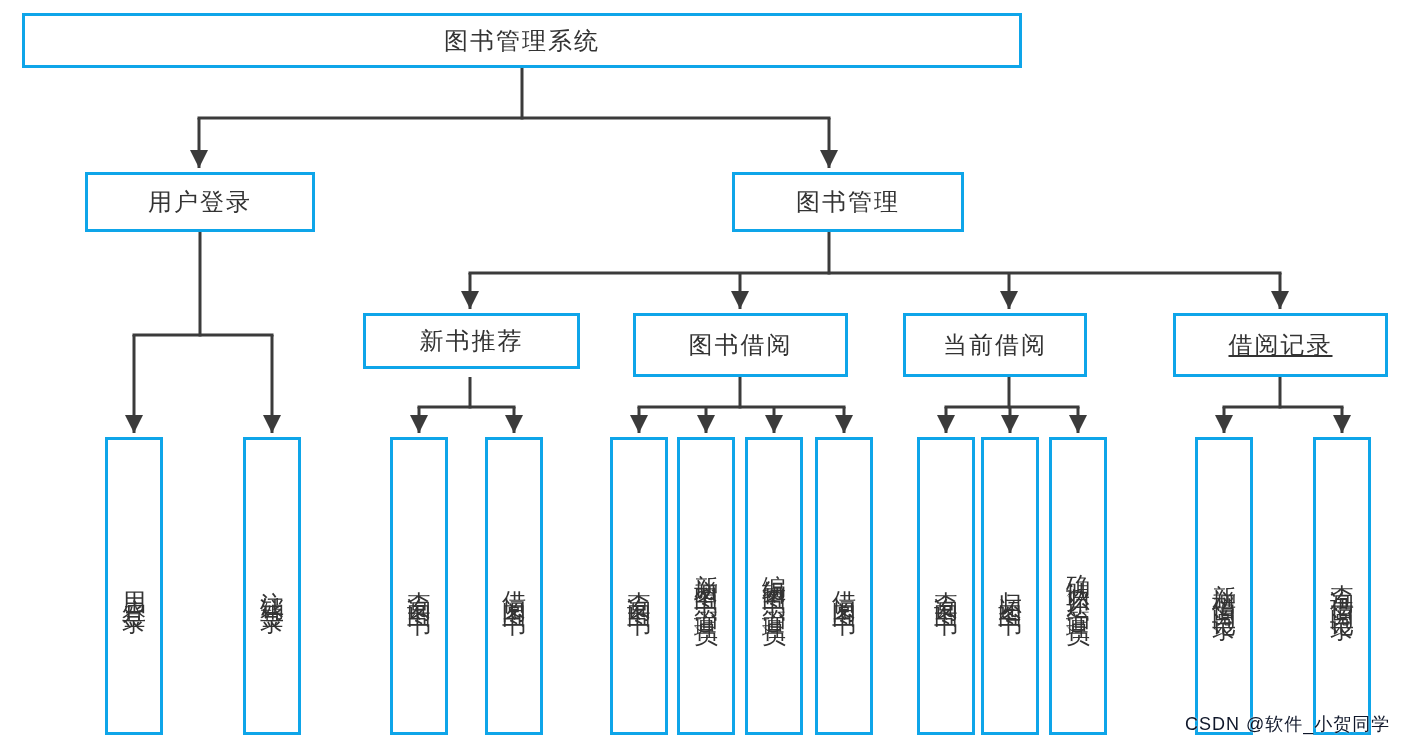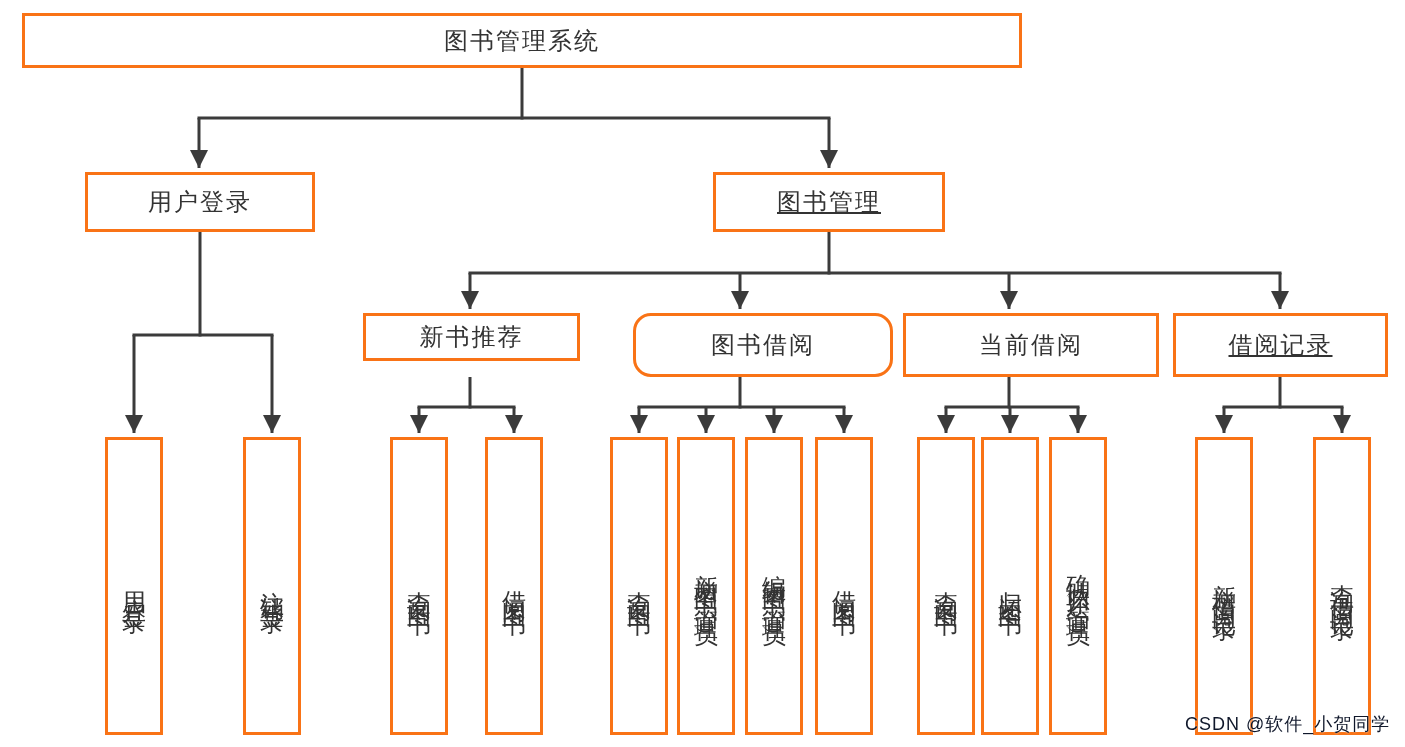--- a/index.html
+++ b/index.html
@@ -26,7 +26,7 @@
   .box {
     position: absolute;
     box-sizing: border-box;
-    border: 3px solid #f97316;
+    border: 3px solid #0ea5e9;
     background: #ffffff;
     color: #333333;
     display: flex;

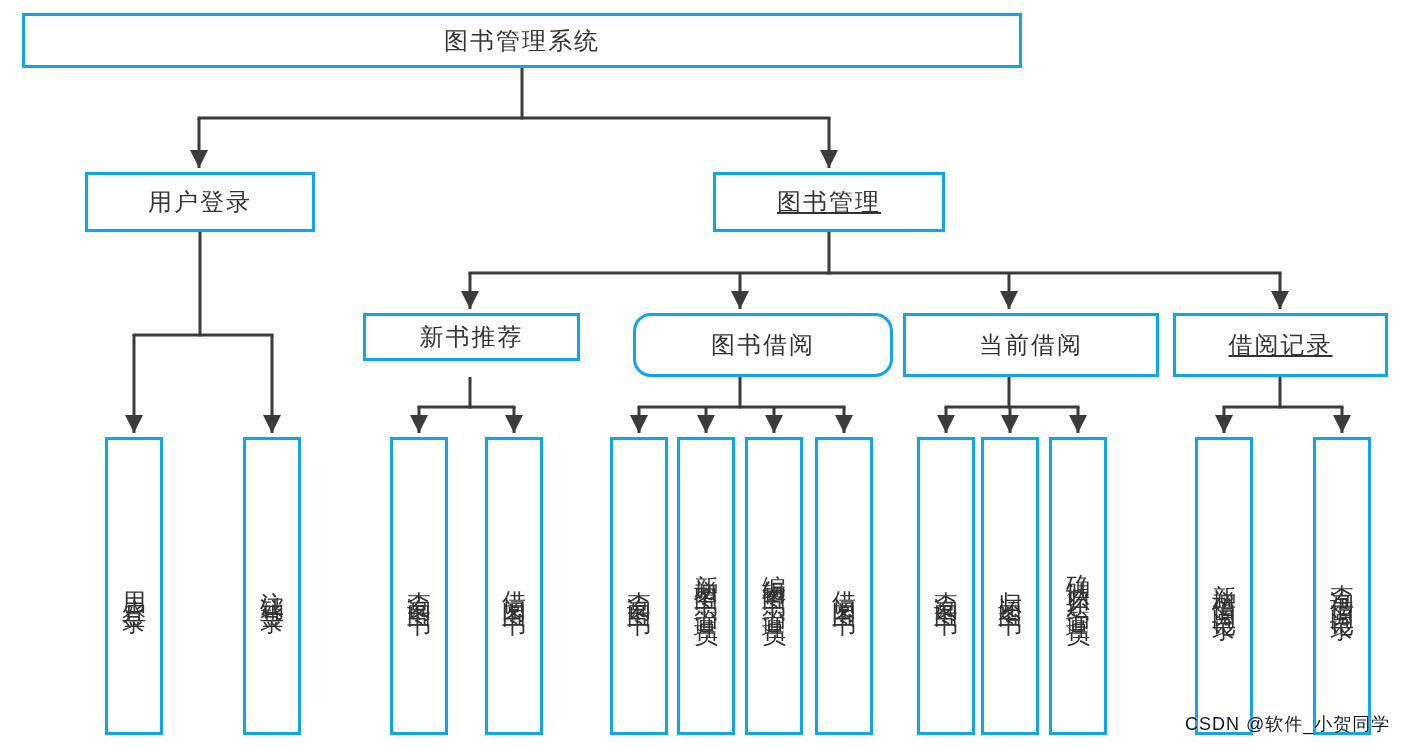--- a/index.html
+++ b/index.html
@@ -128,7 +128,7 @@
   <div class="box" style="left:22px; top:13px; width:1000px; height:55px;">图书管理系统</div>
 
   <div class="box" style="left:85px; top:172px; width:230px; height:60px;">用户登录</div>
-  <div class="box" style="left:713px; top:172px; width:232px; height:60px;text-decoration:underline;">图书管理</div>
+  <div class="box" style="left:732px; top:172px; width:232px; height:60px;">图书管理</div>
 
   <div class="box" style="left:363px; top:313px; width:217px; height:48px;">新书推荐</div>
   <div class="box" style="left:633px; top:313px; width:260px; height:64px;border-radius:18px;">图书借阅</div>

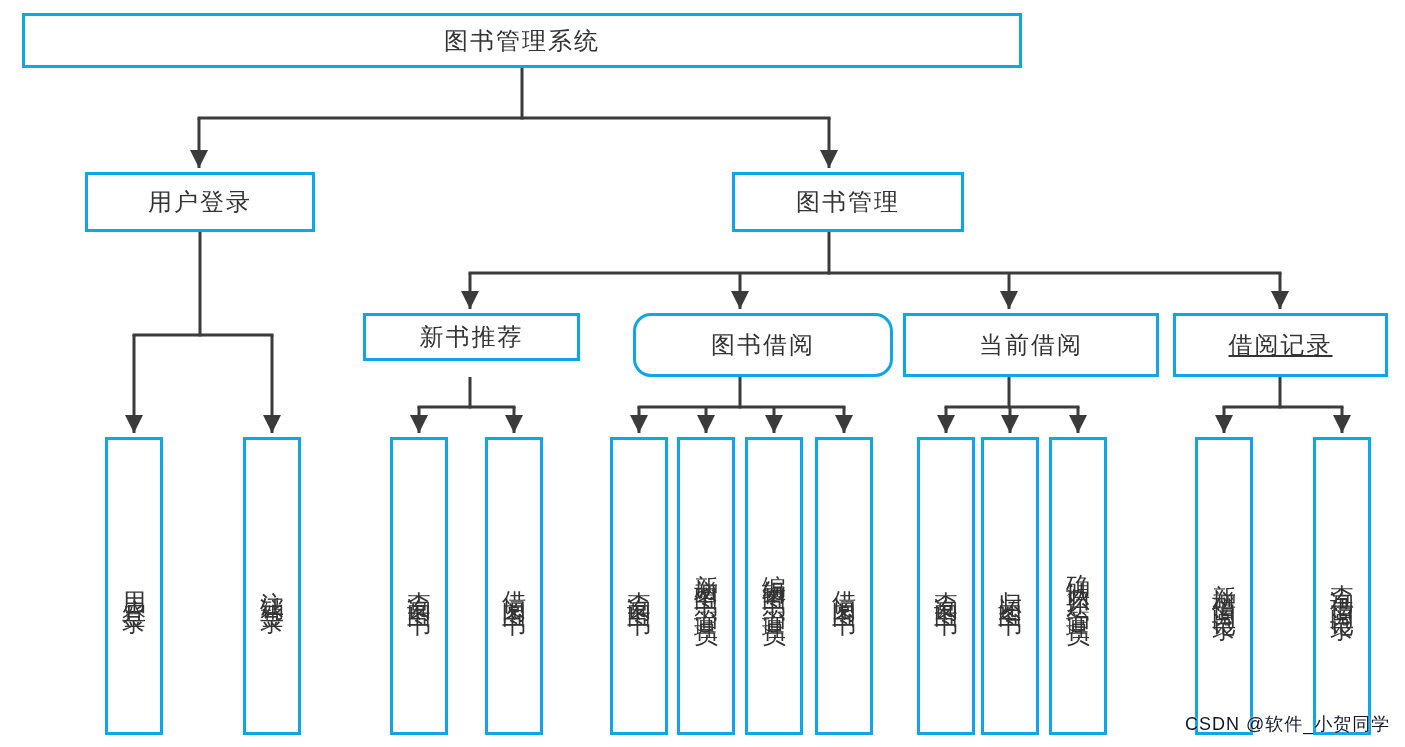--- a/index.html
+++ b/index.html
@@ -130,7 +130,7 @@
   <div class="box" style="left:85px; top:172px; width:230px; height:60px;">用户登录</div>
   <div class="box" style="left:732px; top:172px; width:232px; height:60px;">图书管理</div>
 
-  <div class="box" style="left:363px; top:313px; width:217px; height:48px;">新书推荐</div>
+  <div class="box" style="left:363px; top:313px; width:217px; height:56px;">新书推荐</div>
   <div class="box" style="left:633px; top:313px; width:260px; height:64px;border-radius:18px;">图书借阅</div>
   <div class="box" style="left:903px; top:313px; width:256px; height:64px;">当前借阅</div>
   <div class="box" style="left:1173px; top:313px; width:215px; height:64px;text-decoration:underline;">借阅记录</div>

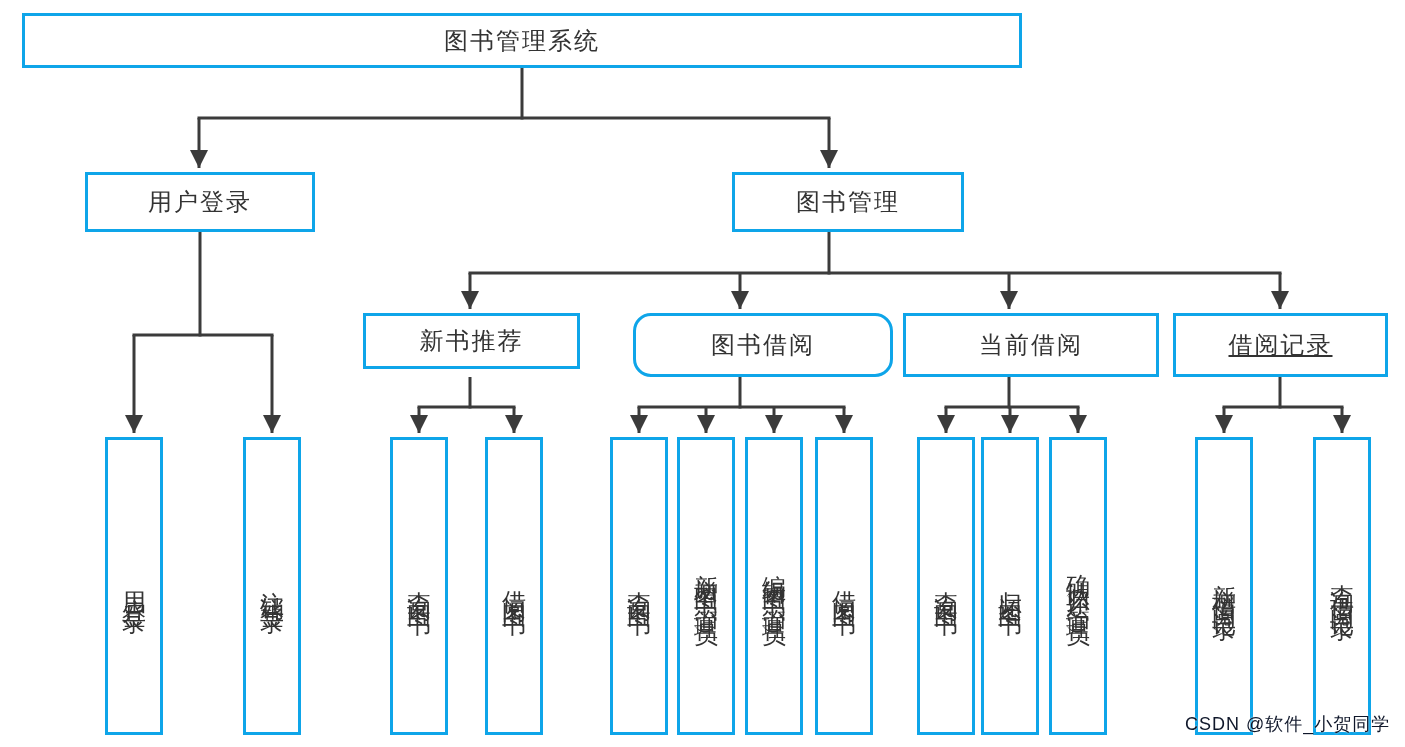--- a/index.html
+++ b/index.html
@@ -131,7 +131,7 @@
   <div class="box" style="left:732px; top:172px; width:232px; height:60px;">图书管理</div>
 
   <div class="box" style="left:363px; top:313px; width:217px; height:56px;">新书推荐</div>
-  <div class="box" style="left:633px; top:313px; width:260px; height:64px;border-radius:18px;">图书借阅</div>
+  <div class="box" style="left:633px; top:313px; width:215px; height:64px;">图书借阅</div>
   <div class="box" style="left:903px; top:313px; width:256px; height:64px;">当前借阅</div>
   <div class="box" style="left:1173px; top:313px; width:215px; height:64px;text-decoration:underline;">借阅记录</div>
 

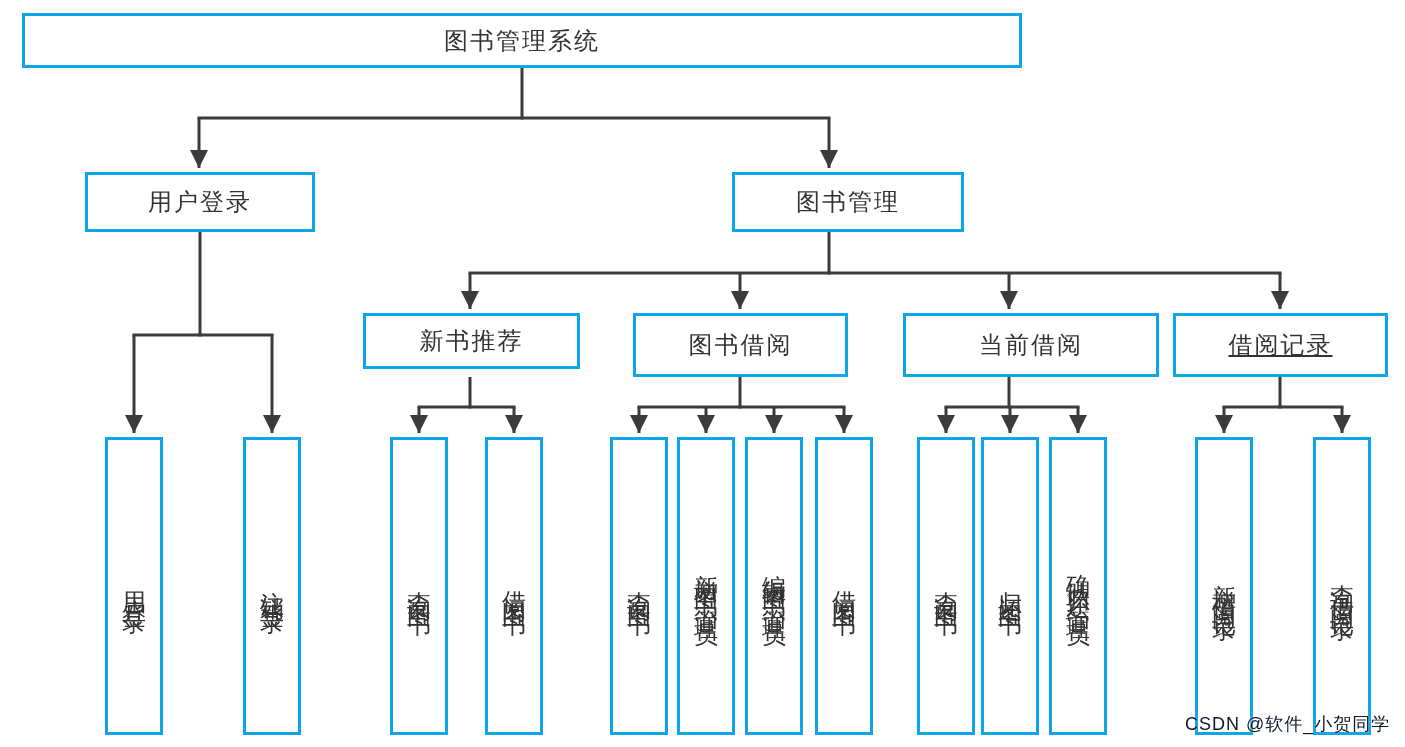--- a/index.html
+++ b/index.html
@@ -132,7 +132,7 @@
 
   <div class="box" style="left:363px; top:313px; width:217px; height:56px;">新书推荐</div>
   <div class="box" style="left:633px; top:313px; width:215px; height:64px;">图书借阅</div>
-  <div class="box" style="left:903px; top:313px; width:256px; height:64px;">当前借阅</div>
+  <div class="box" style="left:903px; top:313px; width:184px; height:64px;">当前借阅</div>
   <div class="box" style="left:1173px; top:313px; width:215px; height:64px;text-decoration:underline;">借阅记录</div>
 
   <div class="box vbox" style="left:105px; top:437px; width:58px; height:298px;">用户登录</div>

